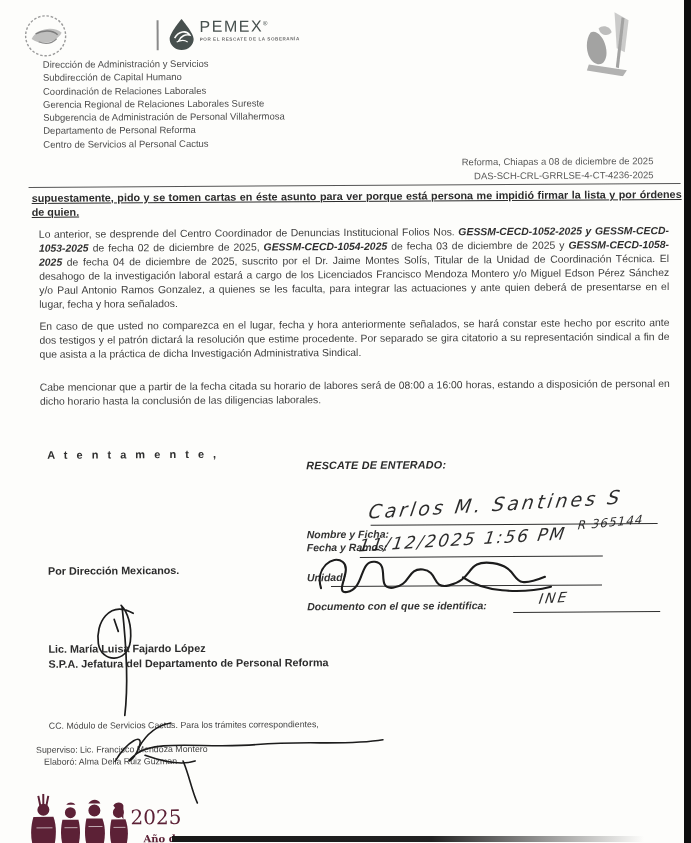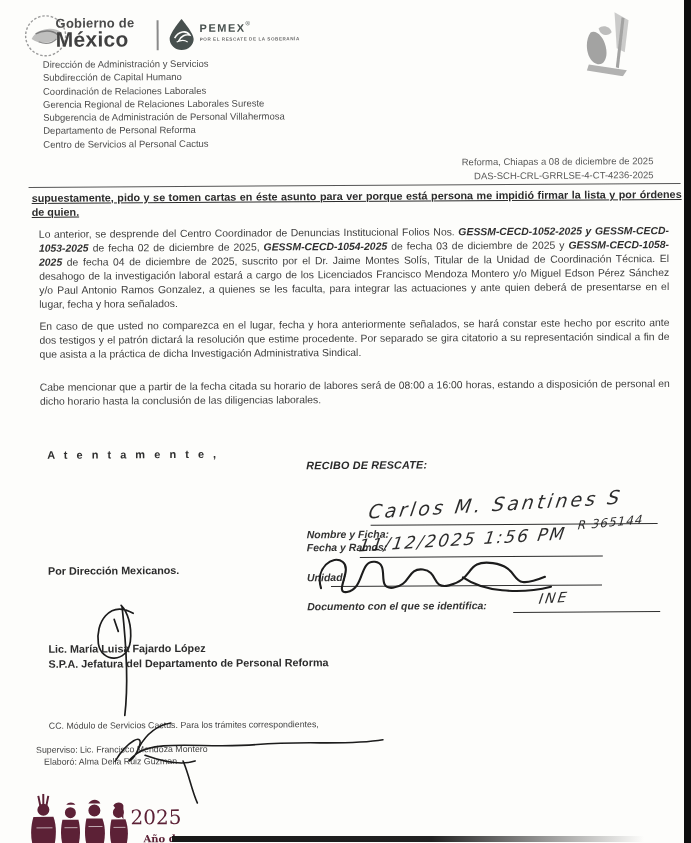--- a/index.html
+++ b/index.html
@@ -67,10 +67,6 @@
       <path d="M17,21 C24,17 34,17 39,22" fill="none" stroke="#7c7c7c" stroke-width="1.4"></path>
       <path d="M20,29 C27,32 33,31 38,26" fill="none" stroke="#8b8b8b" stroke-width="1.1"></path>
     </svg>
-    <div class="abs" style="left:58px;top:14px">
-      <div class="brand-line1">Gobierno de</div>
-      <div class="brand-line2">México</div>
-    </div>
     <div class="abs brand-divider" style="left:159px;top:19px"></div>
     <div class="abs pemex-row" style="left:171px;top:17px">
       <svg width="26" height="32" viewBox="0 0 26 32">

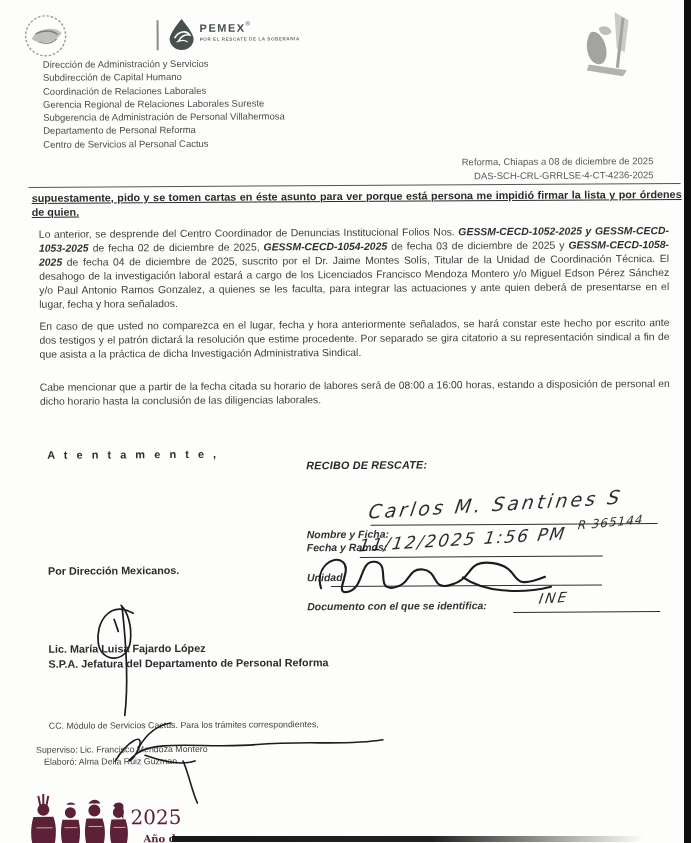--- a/index.html
+++ b/index.html
@@ -16,7 +16,7 @@
   .brand-line2{font-size:21px;font-weight:800;color:#404040;margin-top:-3px;letter-spacing:.3px;}
   .brand-divider{width:1.5px;height:30px;background:#8a8a8a;}
   .pemex-row{display:flex;align-items:flex-start;gap:5px;}
-  .pemex-word{font-size:11px;font-weight:bold;color:#47504e;letter-spacing:1.5px;}
+  .pemex-word{font-size:16px;font-weight:normal;color:#47504e;letter-spacing:1.5px;}
   .pemex-reg{font-size:6px;color:#47504e;vertical-align:super;}
   .pemex-tagline{font-size:4.6px;letter-spacing:.55px;color:#6d6d6d;margin-top:1px;font-weight:bold;}
 

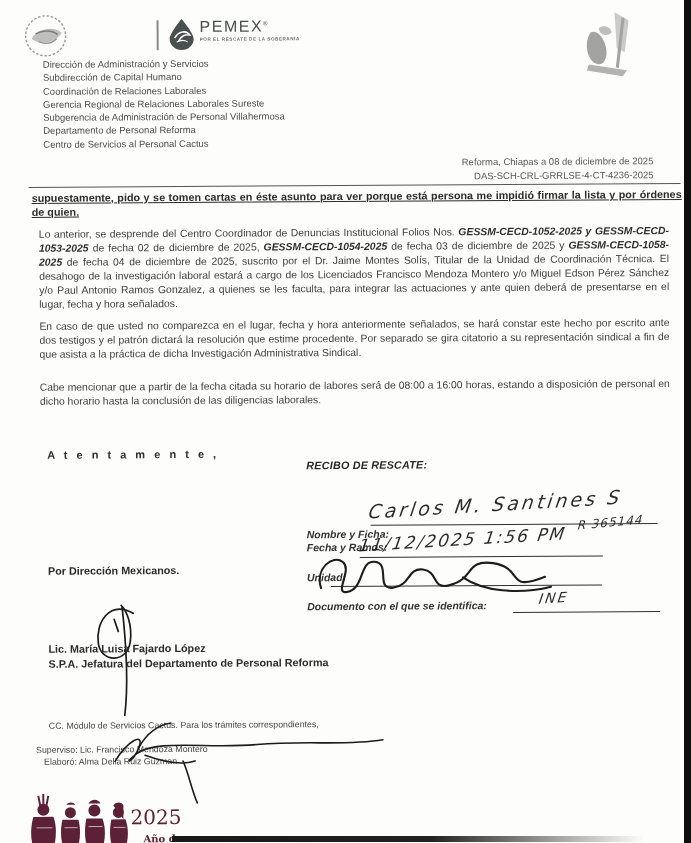--- a/index.html
+++ b/index.html
@@ -129,7 +129,7 @@
     <div class="abs signer" style="left:47px;top:641px">Lic. María Luisa Fajardo López</div>
     <div class="abs signer" style="left:47px;top:656px">S.P.A. Jefatura del Departamento de Personal Reforma</div>
 
-    <div class="abs recibo-title" style="left:306px;top:459px">RECIBO DE RESCATE:</div>
+    <div class="abs recibo-title" style="left:306px;top:459px">RESCATE DE ENTERADO:</div>
 
     <div class="abs flabel" style="left:306px;top:528px">Nombre y Ficha:</div>
     <div class="abs uline" style="left:370px;top:524px;width:287px"></div>

